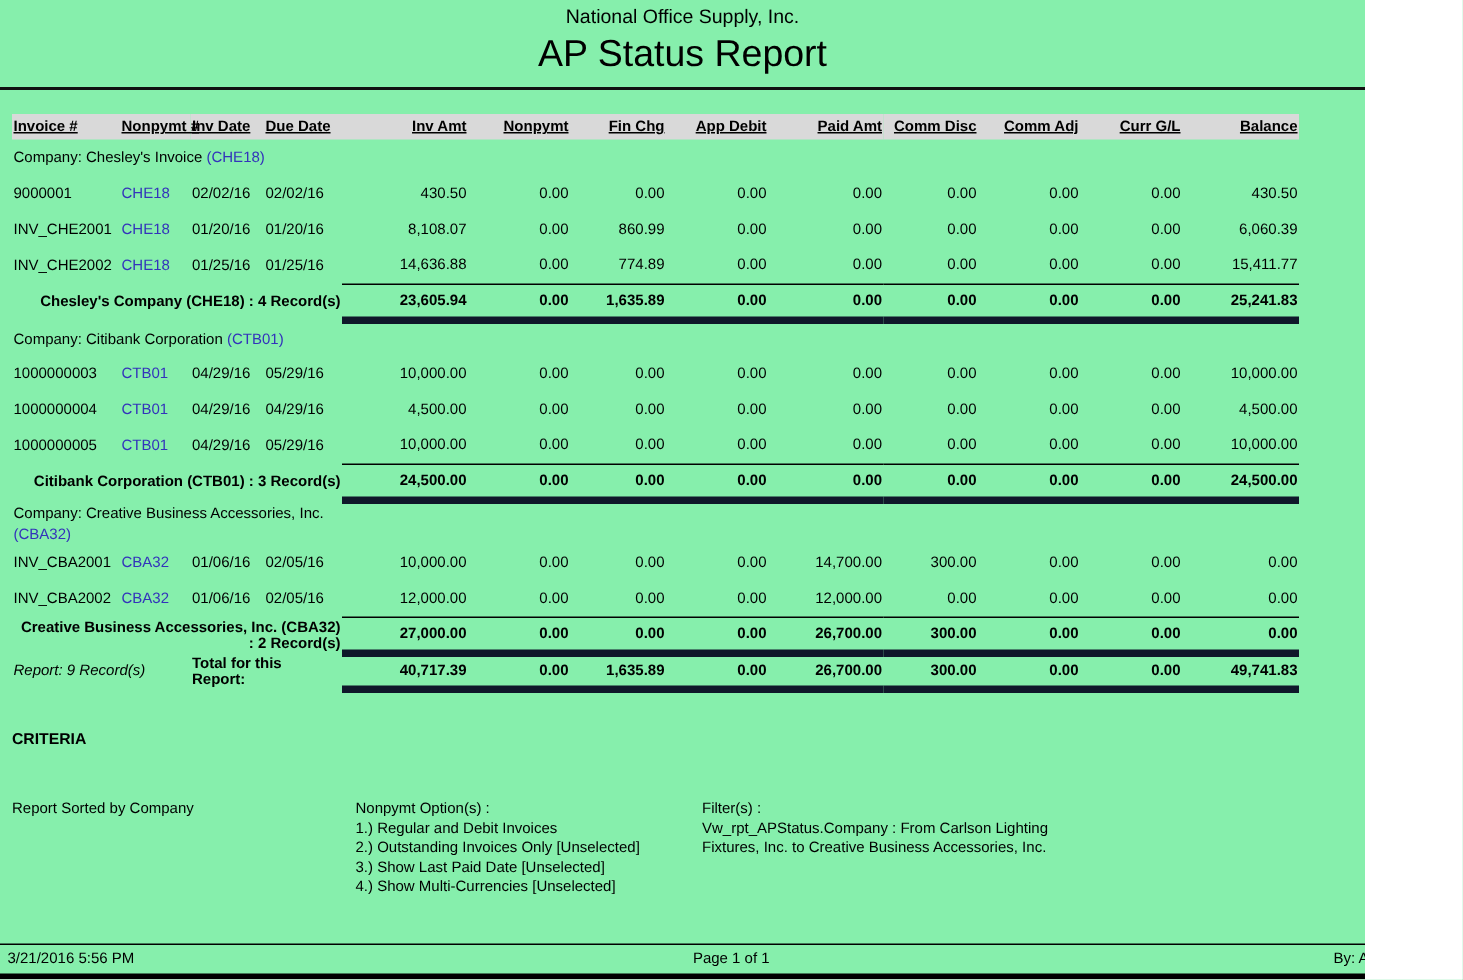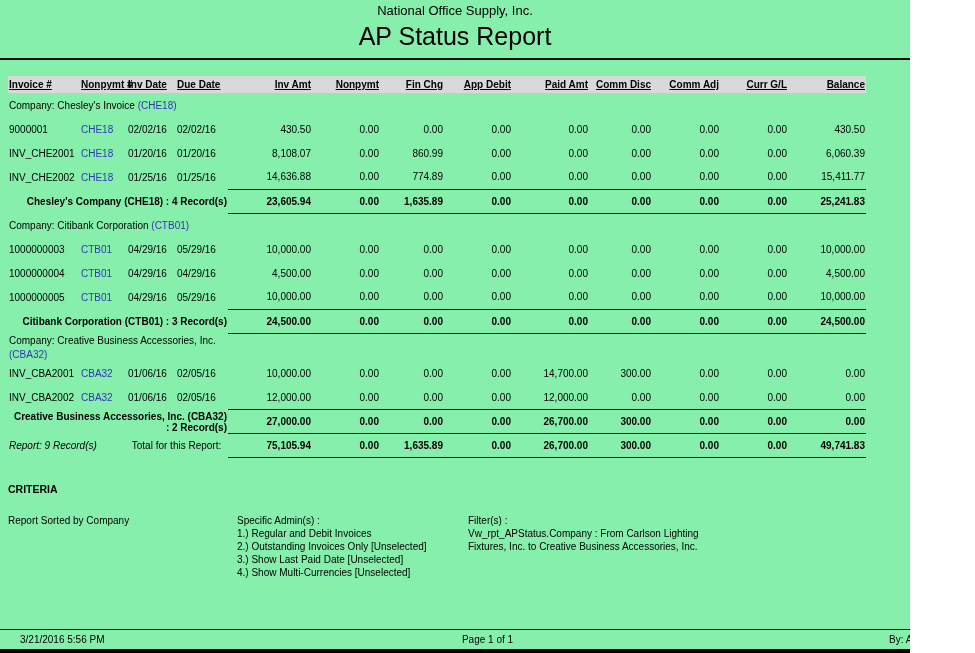--- a/index.html
+++ b/index.html
@@ -23,7 +23,7 @@
   .company-cell div { line-height: 14px; }
   .sub td { font-weight: bold; }
   .slbl { text-align: right; padding-right: 3px; }
-  .n { border-top: 1px solid #000; border-bottom: 1px solid #0f172a; }
+  .n { border-top: 1px solid #000; border-bottom: 5px solid #0f172a; }
   .tot .records { font-style: italic; }
   .tot .tlbl { font-weight: normal; text-align: center; padding-right: 3px; }
   .tot .n { font-weight: bold; }

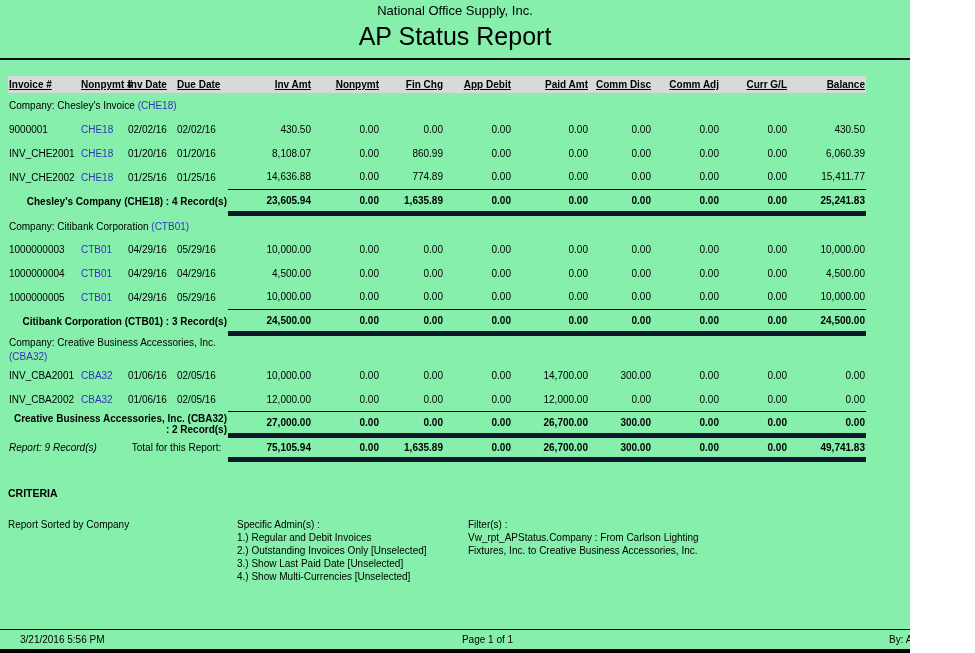--- a/index.html
+++ b/index.html
@@ -25,7 +25,7 @@
   .slbl { text-align: right; padding-right: 3px; }
   .n { border-top: 1px solid #000; border-bottom: 5px solid #0f172a; }
   .tot .records { font-style: italic; }
-  .tot .tlbl { font-weight: normal; text-align: center; padding-right: 3px; }
+  .tot .tlbl { font-weight: bold; text-align: left; padding-right: 3px; }
   .tot .n { font-weight: bold; }
 
   .criteria { margin: 25px 0 0 8px; font-size: 10px; }

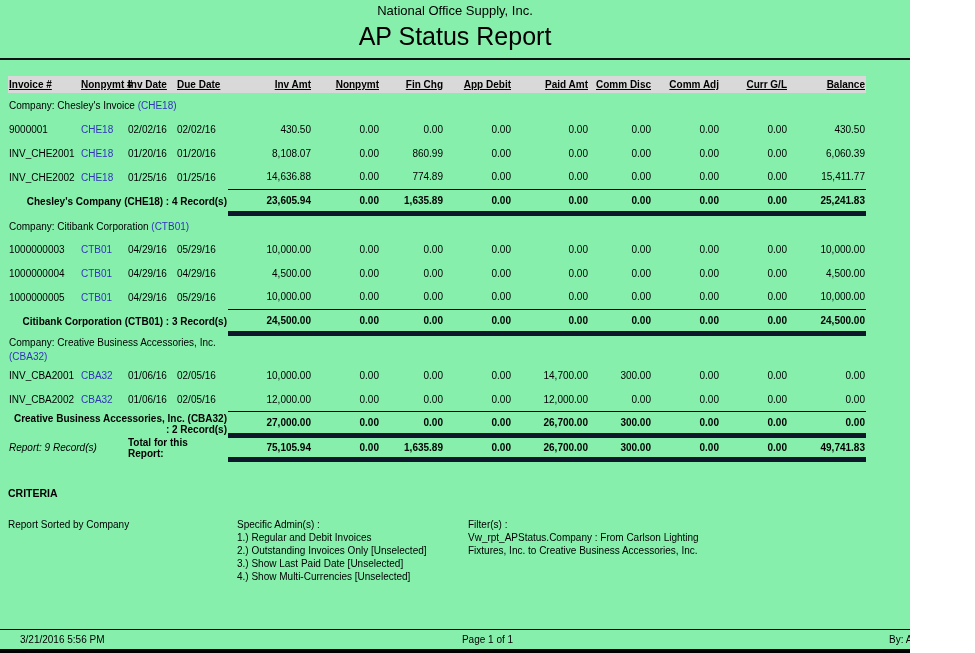--- a/index.html
+++ b/index.html
@@ -274,7 +274,7 @@
       <tr class="tot">
         <td colspan="2" class="records">Report: 9 Record(s)</td>
         <td colspan="2" class="tlbl">Total for this Report:</td>
-        <td class="num n">75,105.94</td>
+        <td class="num n">40,717.39</td>
         <td class="num n">0.00</td>
         <td class="num n">1,635.89</td>
         <td class="num n">0.00</td>

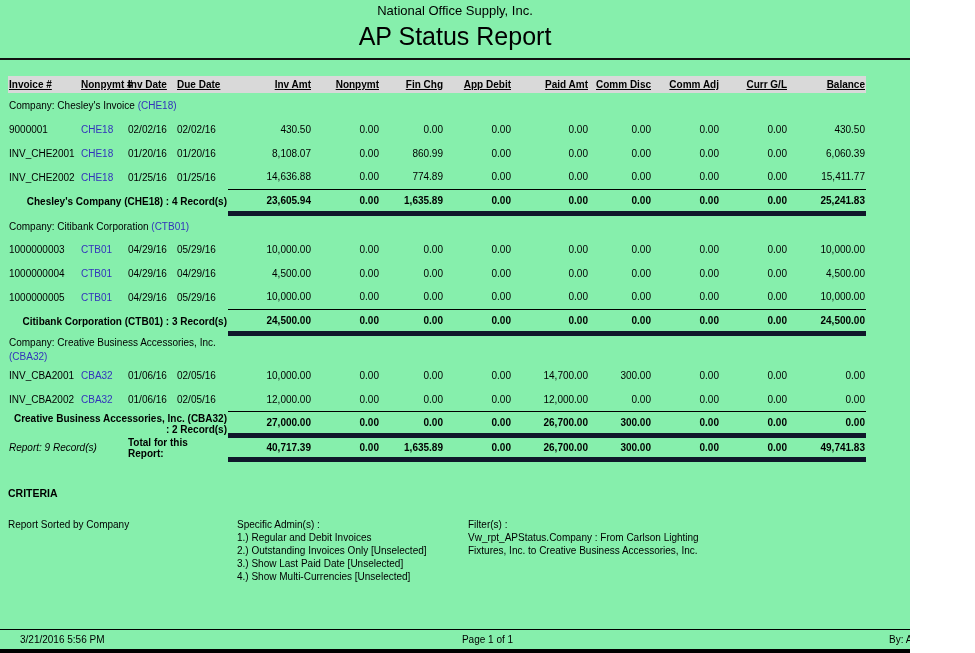--- a/index.html
+++ b/index.html
@@ -30,7 +30,7 @@
 
   .criteria { margin: 25px 0 0 8px; font-size: 10px; }
   .criteria-title { font-weight: bold; font-size: 10.5px; }
-  .criteria-cols { display: flex; margin-top: 19px; line-height: 13px; }
+  .criteria-cols { display: flex; margin-top: 34px; line-height: 13px; }
   .ccol1 { width: 229px; }
   .ccol2 { width: 231px; }
   .ccol3 { width: 232px; }

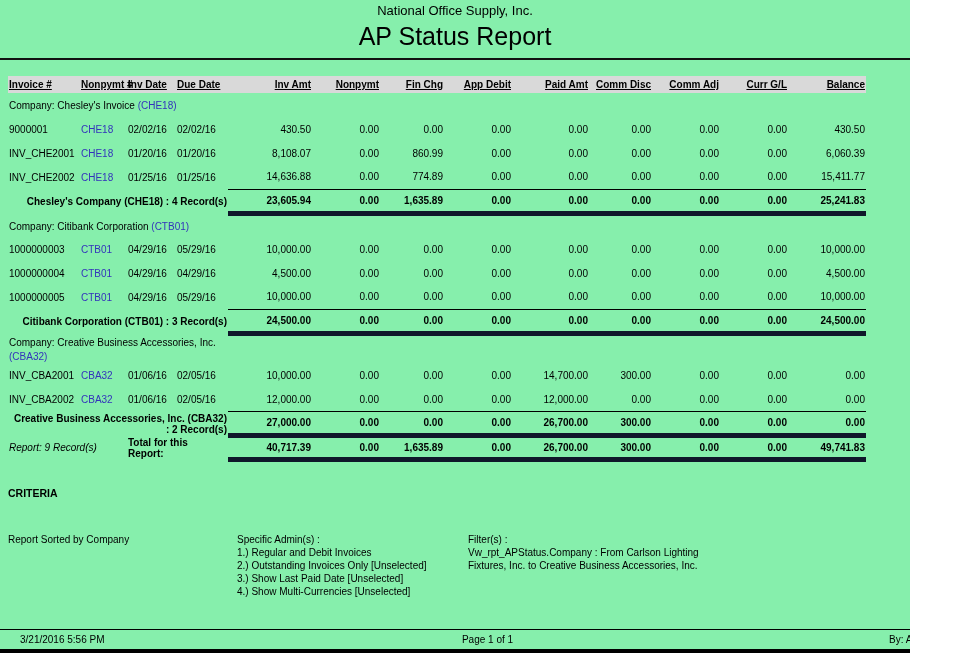--- a/index.html
+++ b/index.html
@@ -293,7 +293,7 @@
     <div class="criteria-cols">
       <div class="ccol1">Report Sorted by Company</div>
       <div class="ccol2">
-        <div>Specific Admin(s) :</div>
+        <div>Nonpymt Option(s) :</div>
         <div>1.) Regular and Debit Invoices</div>
         <div>2.) Outstanding Invoices Only [Unselected]</div>
         <div>3.) Show Last Paid Date [Unselected]</div>

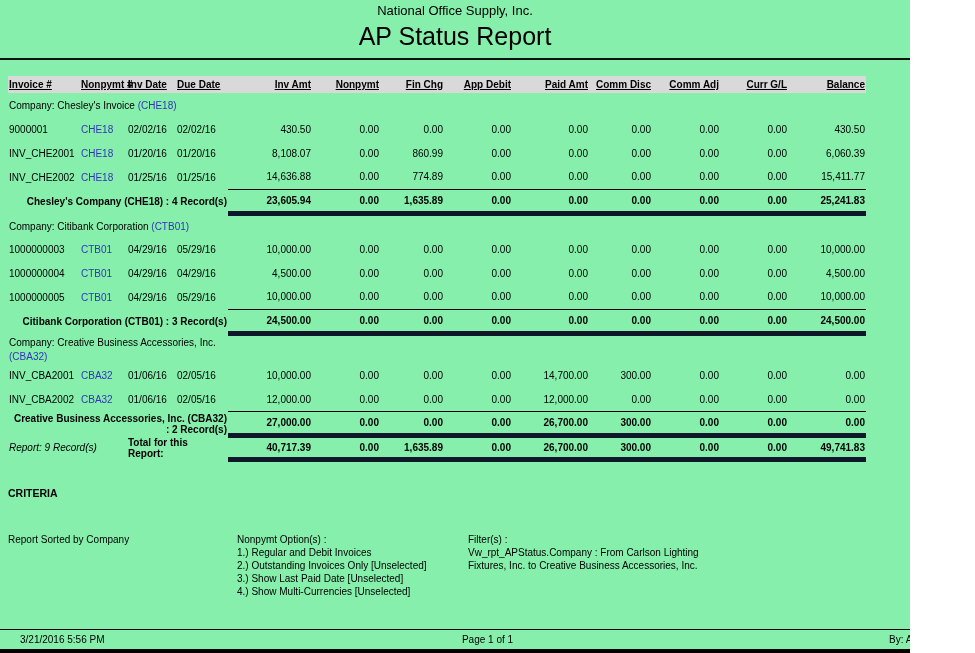--- a/index.html
+++ b/index.html
@@ -38,7 +38,7 @@
   .footer { position: absolute; left: 0; bottom: 0; width: 975px; }
   .footer-line { border-top: 1px solid #000; }
   .footer-row { display: flex; align-items: center; font-size: 10px; padding: 4px 0; }
-  .f-left  { width: 300px; padding-left: 20px; }
+  .f-left  { width: 300px; padding-left: 5px; }
   .f-center{ flex: 1; text-align: center; }
   .f-right { width: 300px; text-align: right; padding-right: 41px; }
   .footer-bar { height: 4px; background: #000; }

